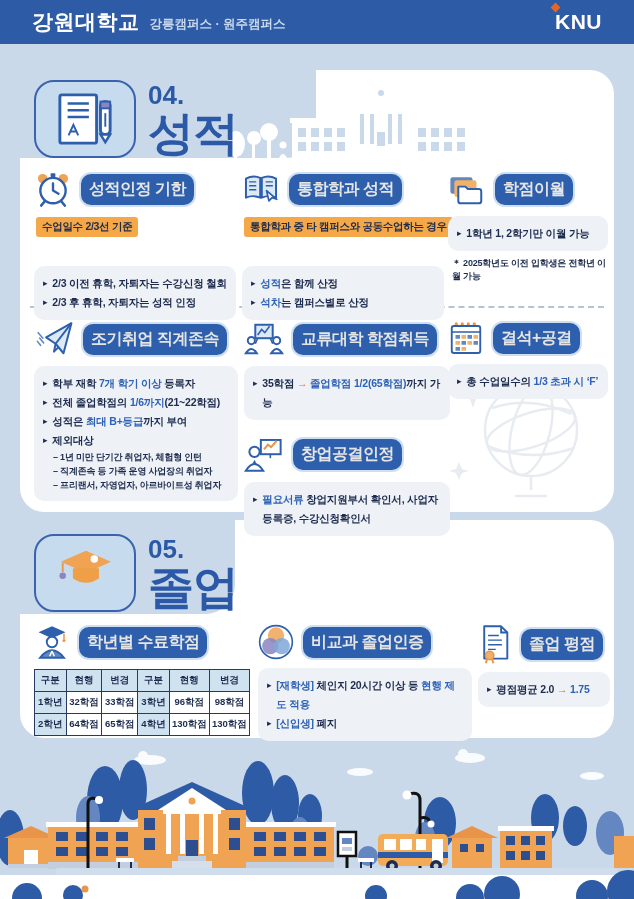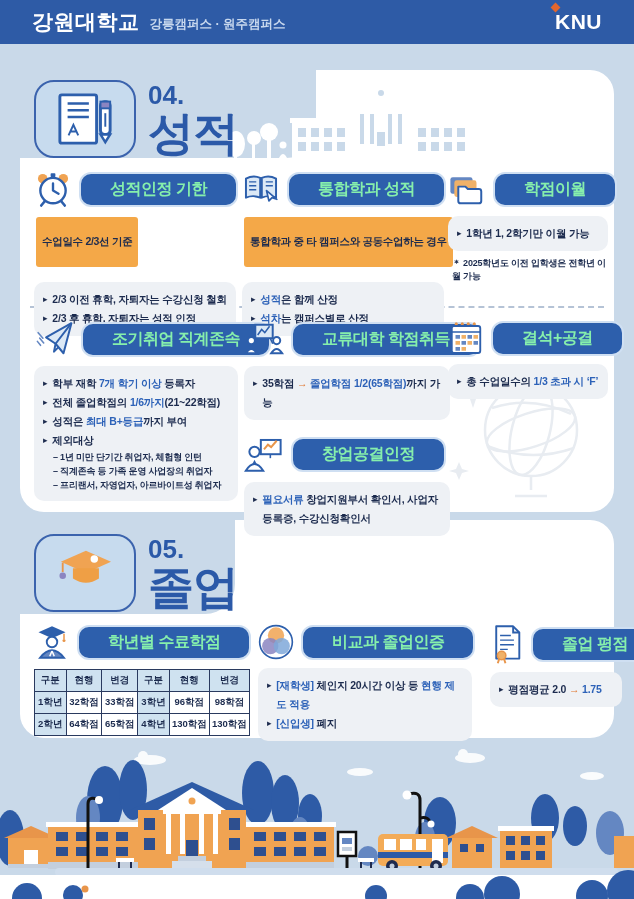--- a/index.html
+++ b/index.html
@@ -30,8 +30,8 @@
   .col{position:absolute;z-index:4;}
   .mini-head{display:flex;align-items:center;gap:7px;}
   .mi{flex:0 0 auto;display:inline-flex;}
-  .badge{display:inline-block;background:#2d5fac;color:#86efac;font-weight:bold;font-size:16px;
-         padding:5px 29px;border-radius:12px;border:2px solid #cfdff2;letter-spacing:-.5px;white-space:nowrap;}
+  .badge{display:inline-block;background:#2d5fac;color:#e5e5e5;font-weight:bold;font-size:16px;
+         padding:5px 8px;border-radius:12px;border:2px solid #cfdff2;letter-spacing:-.5px;white-space:nowrap;}
   .hl{display:inline-block;background:#f4a848;color:#1c2b4e;font-weight:bold;font-size:10.5px;
       padding:18px 6px;border-radius:3px;margin:9px 0 7px 2px;letter-spacing:-.3px;white-space:nowrap;}
   .box{background:#eef1f5;border-radius:10px;padding:8px 9px;margin-top:8px;}

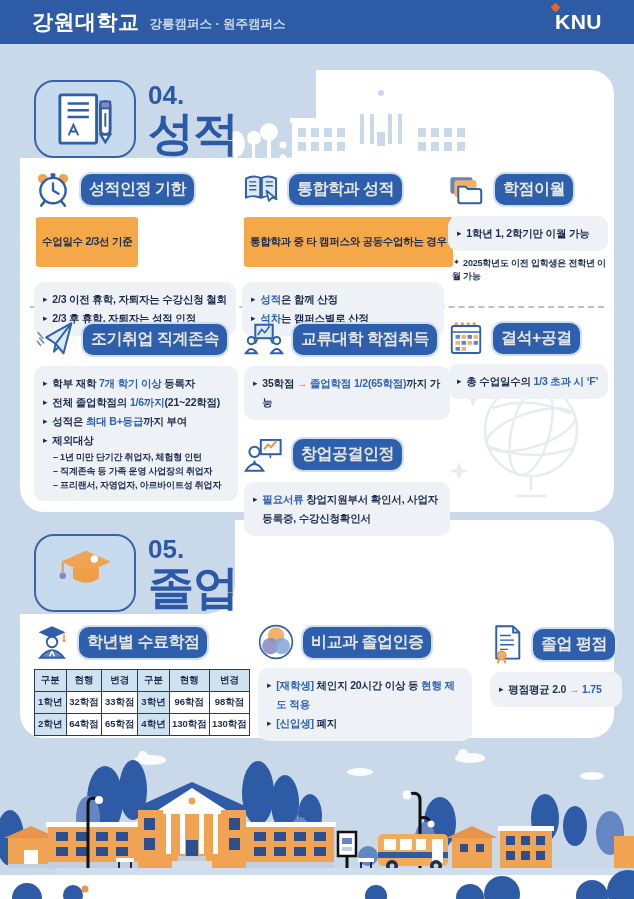--- a/index.html
+++ b/index.html
@@ -33,7 +33,7 @@
   .badge{display:inline-block;background:#2d5fac;color:#e5e5e5;font-weight:bold;font-size:16px;
          padding:5px 8px;border-radius:12px;border:2px solid #cfdff2;letter-spacing:-.5px;white-space:nowrap;}
   .hl{display:inline-block;background:#f4a848;color:#1c2b4e;font-weight:bold;font-size:10.5px;
-      padding:18px 6px;border-radius:3px;margin:9px 0 7px 2px;letter-spacing:-.3px;white-space:nowrap;}
+      padding:3px 6px;border-radius:3px;margin:9px 0 21px 2px;letter-spacing:-.3px;white-space:nowrap;}
   .box{background:#eef1f5;border-radius:10px;padding:8px 9px;margin-top:8px;}
   .bullet{display:flex;gap:5px;font-size:10.5px;font-weight:bold;line-height:1.8;letter-spacing:-.2px;}
   .bm{color:#1c2b4e;font-size:9px;line-height:2.1;flex:0 0 auto;}

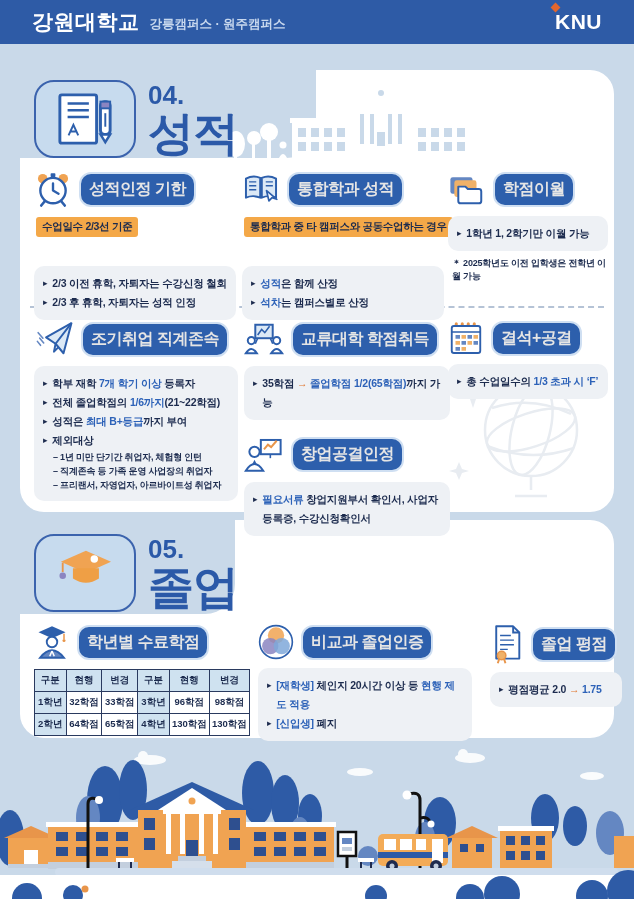--- a/index.html
+++ b/index.html
@@ -445,7 +445,7 @@
     </div>
   </div>
 
-  <div class="col" style="left:470px;top:104px;width:132px;">
+  <div class="col" style="left:458px;top:104px;width:132px;">
     <div class="mini-head">
       <span class="mi">
         <svg width="34" height="40" viewBox="0 0 44 52">

